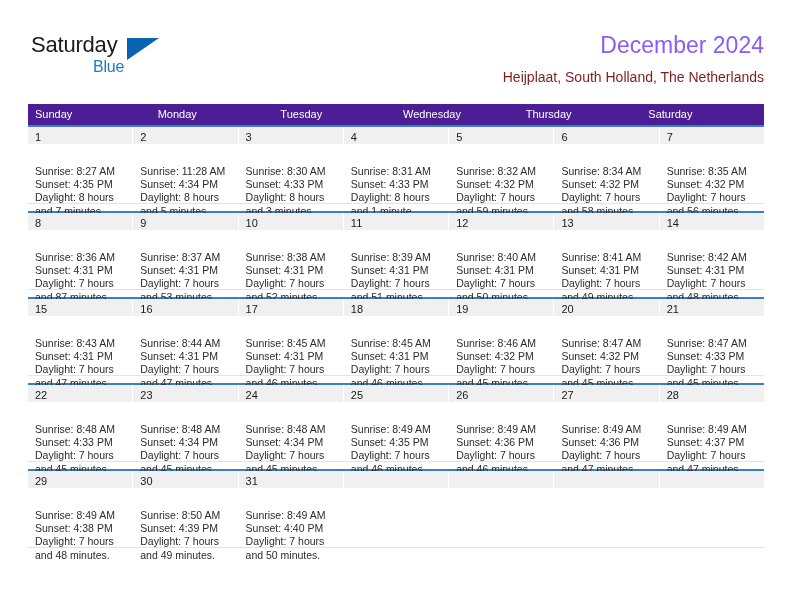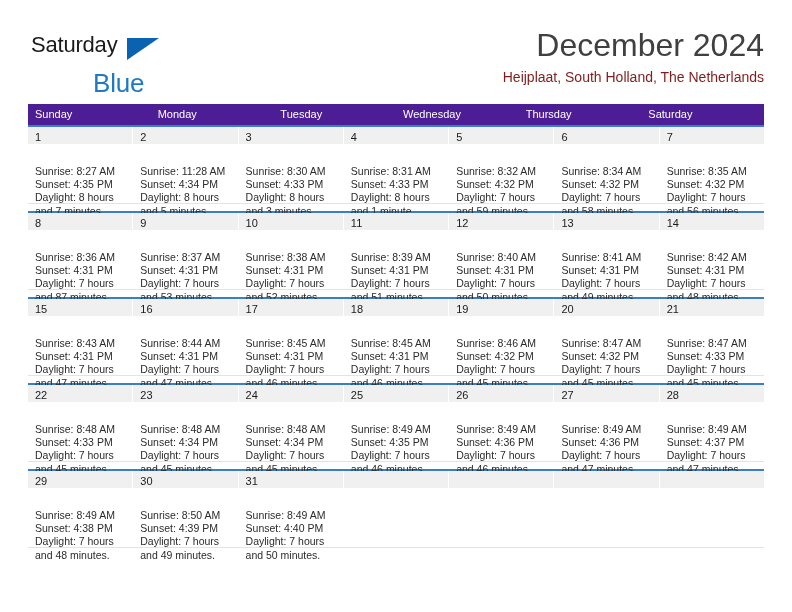--- a/index.html
+++ b/index.html
@@ -73,8 +73,8 @@
     text-align: right;
   }
   .cal-title {
-    font-size: 32px;
-    color: #404040;
+    font-size: 23px;
+    color: #8b5cf6;
     line-height: 34px;
     white-space: nowrap;
   }

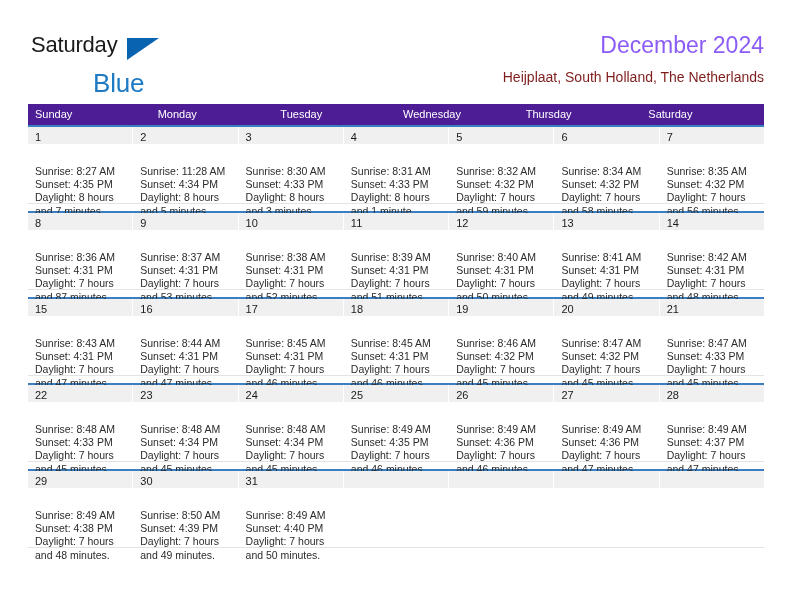--- a/index.html
+++ b/index.html
@@ -50,8 +50,8 @@
   .logo-blue {
     position: absolute;
     left: 62px;
-    top: 38px;
-    font-size: 26px;
+    top: 22px;
+    font-size: 16px;
     color: #1f7ac4;
     letter-spacing: -0.2px;
     line-height: 26px;

